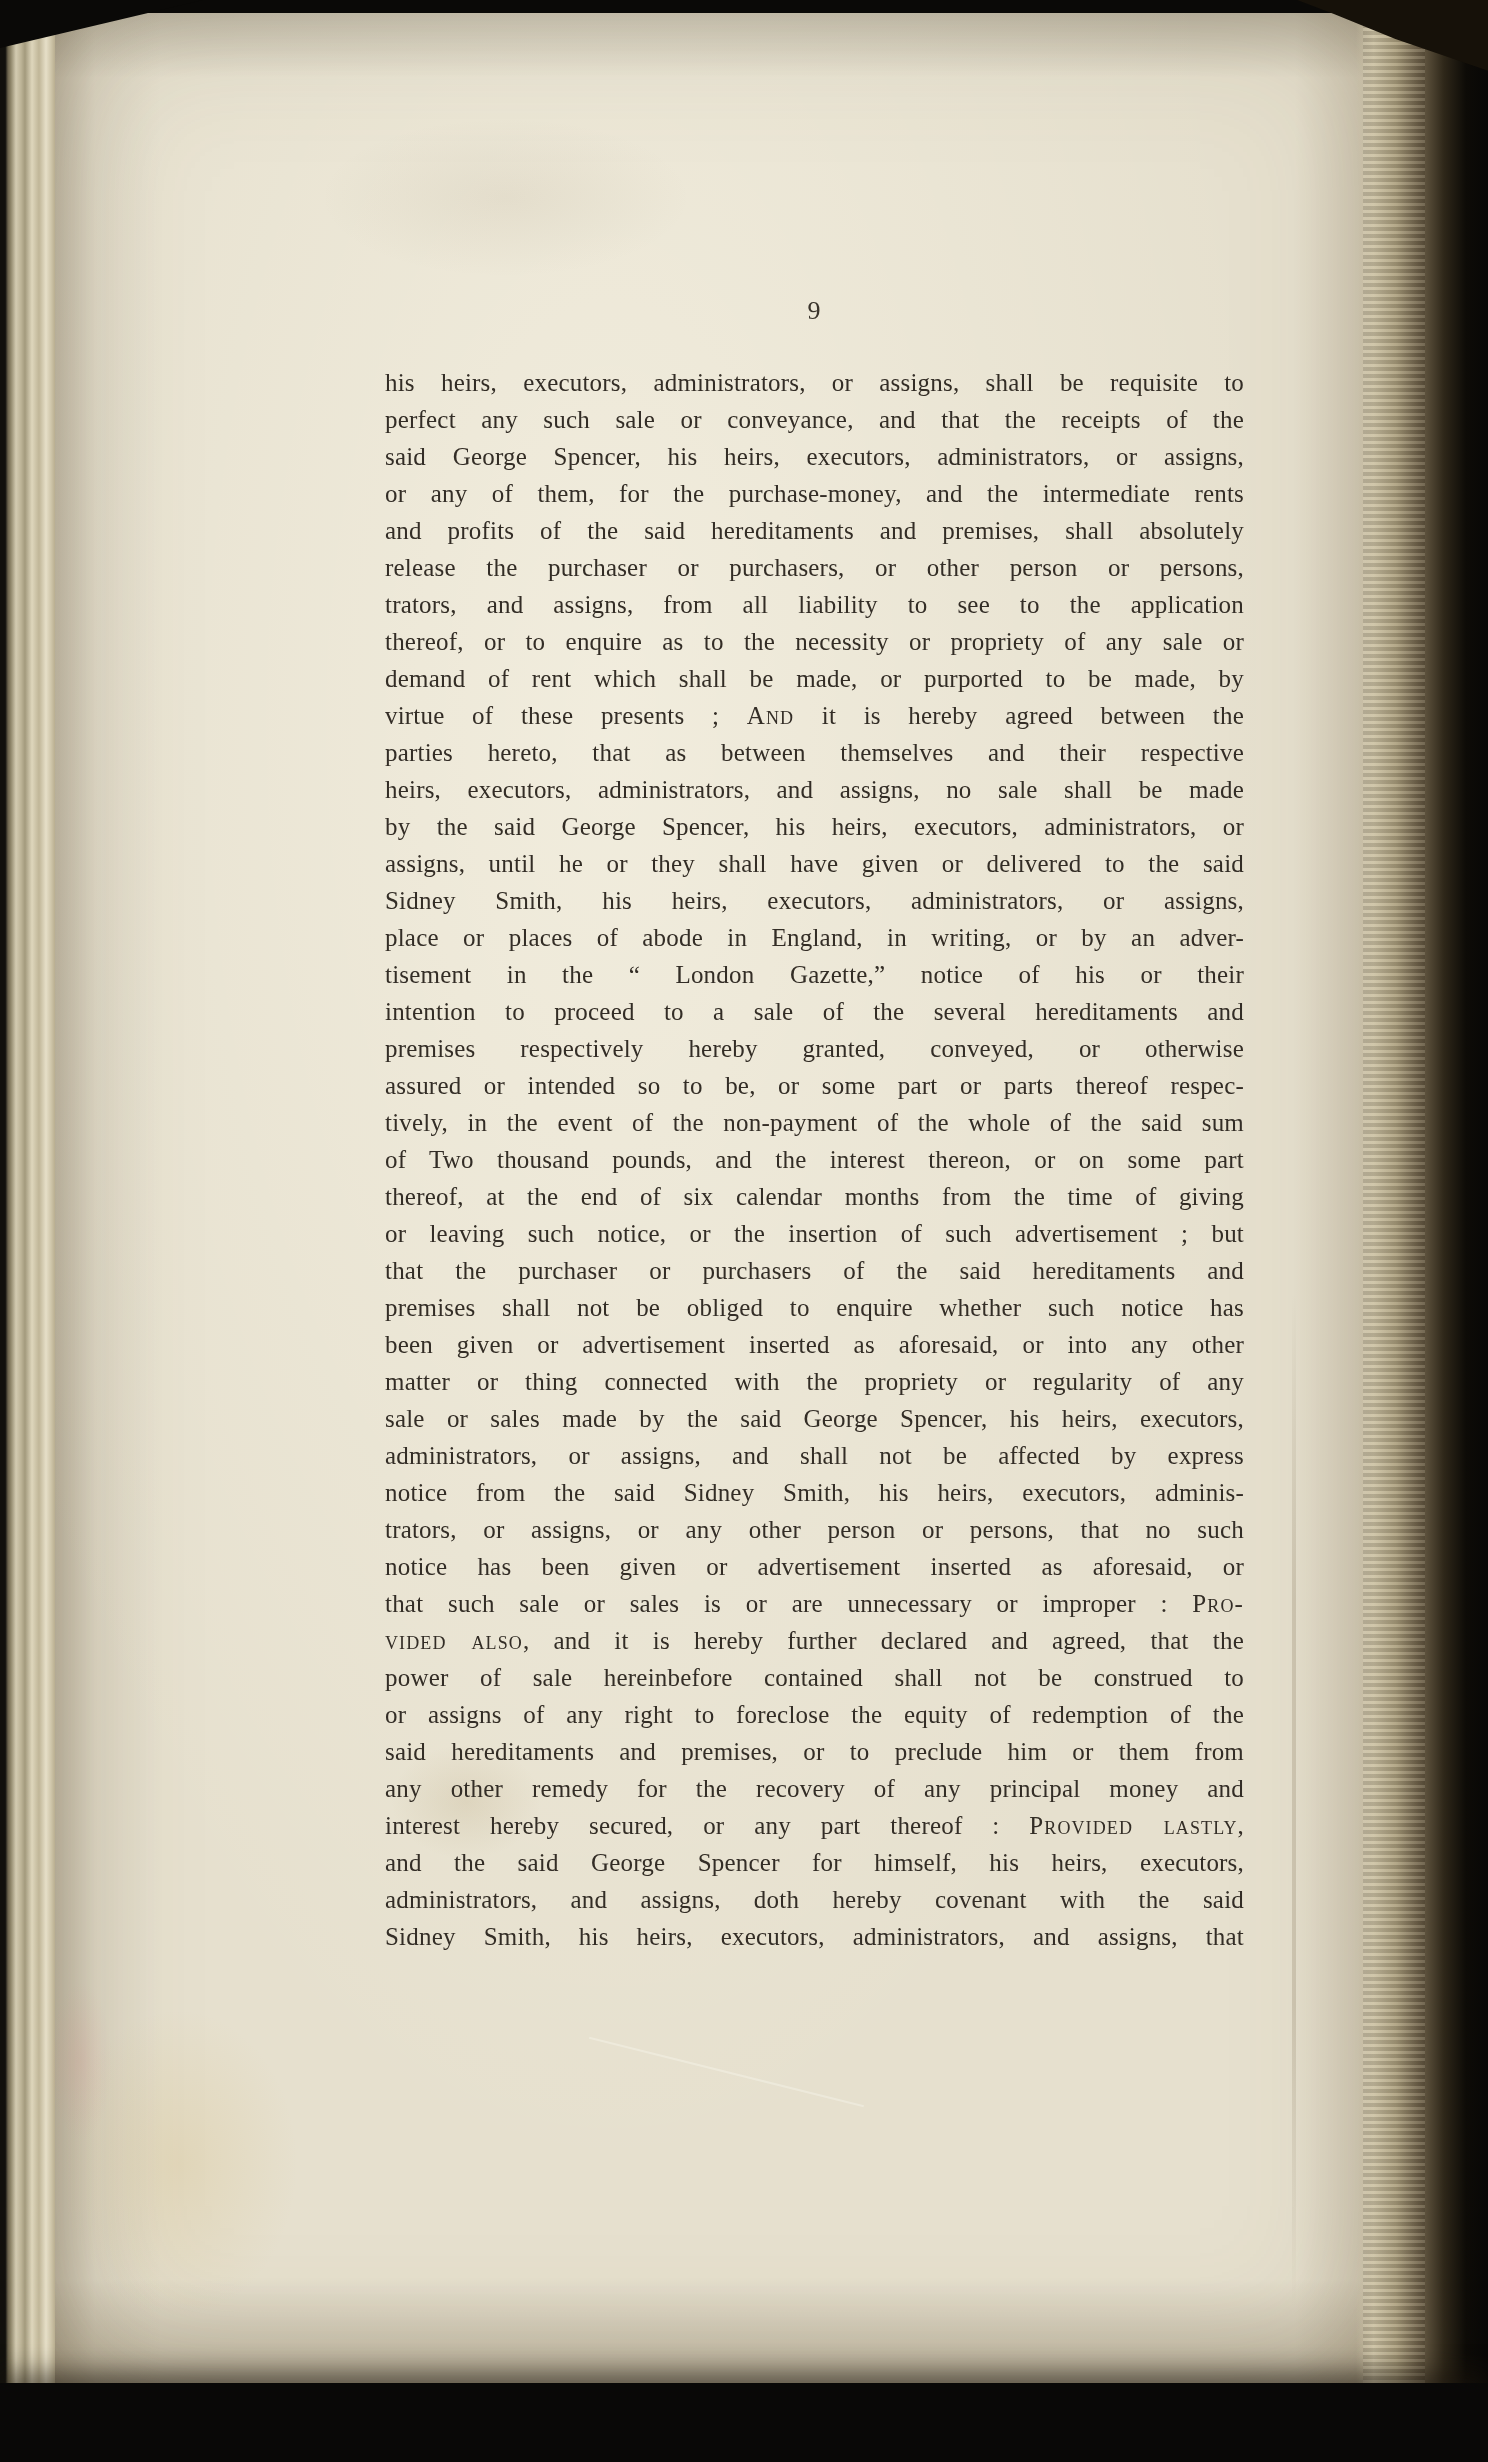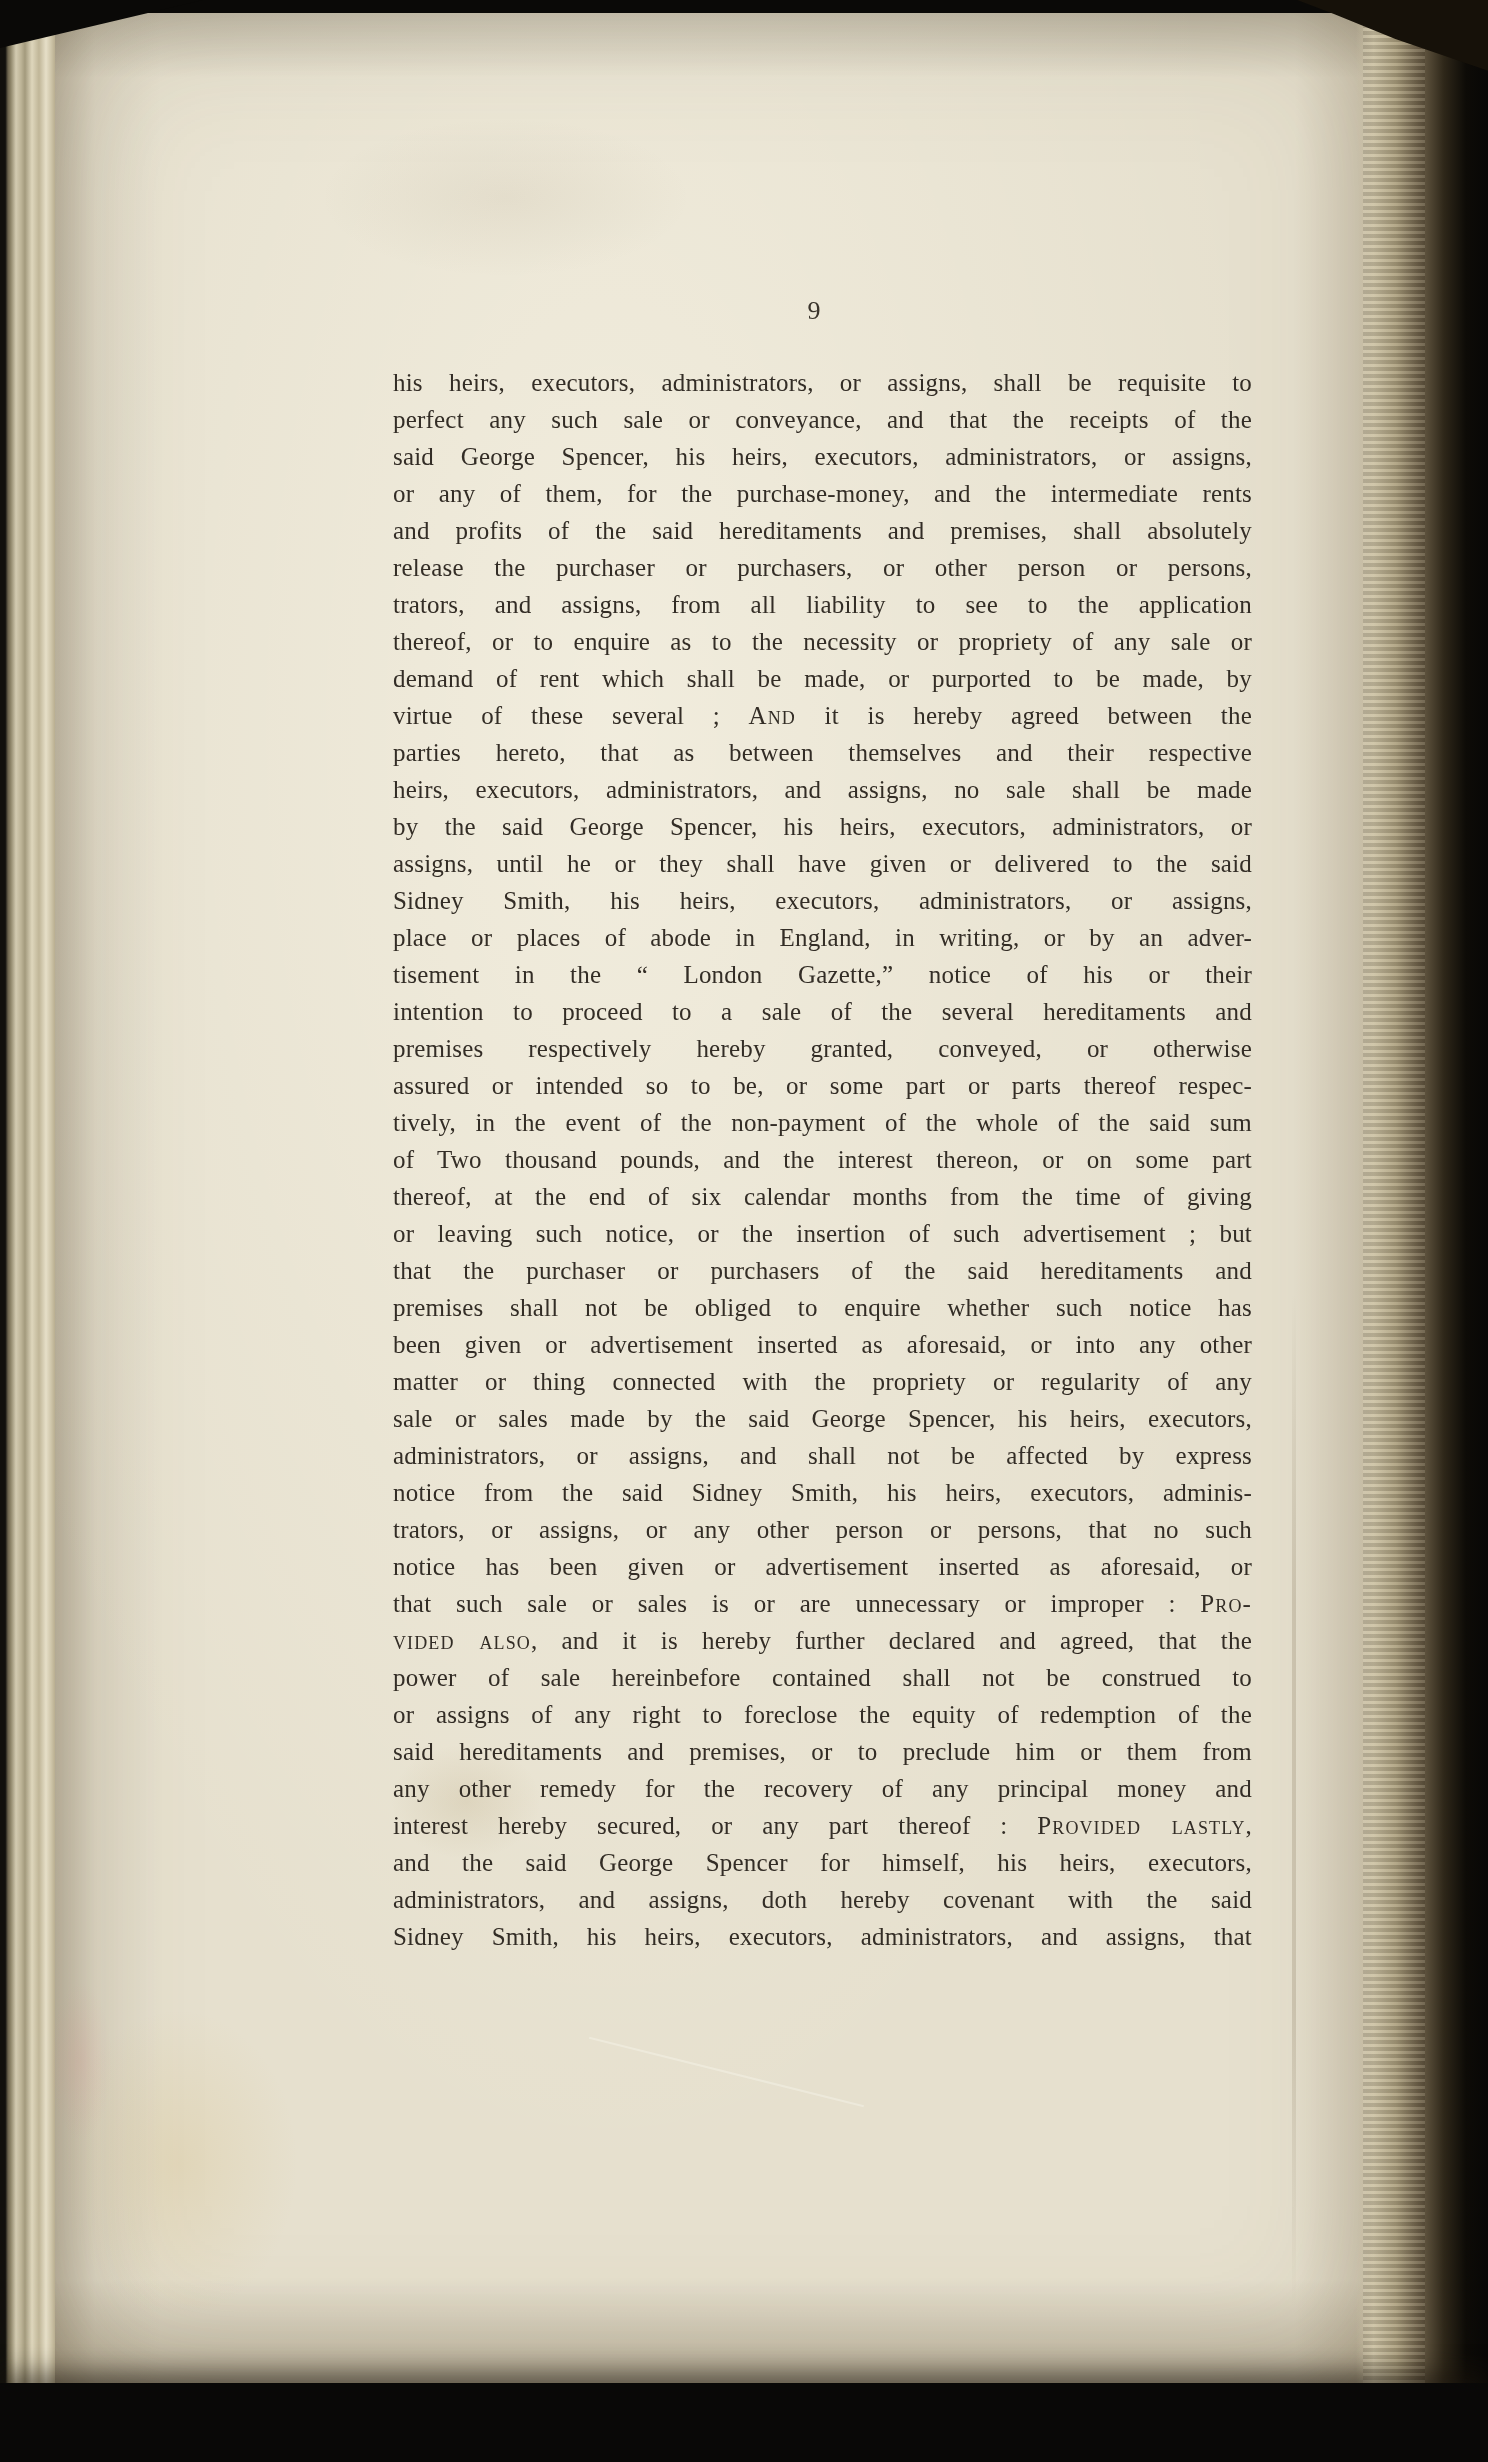--- a/index.html
+++ b/index.html
@@ -110,7 +110,6 @@
     line-height: 37px;
     color: #332d26;
     letter-spacing: 0.2px;
-    margin-left: 8px;
   }
   .line {
     text-align: justify;

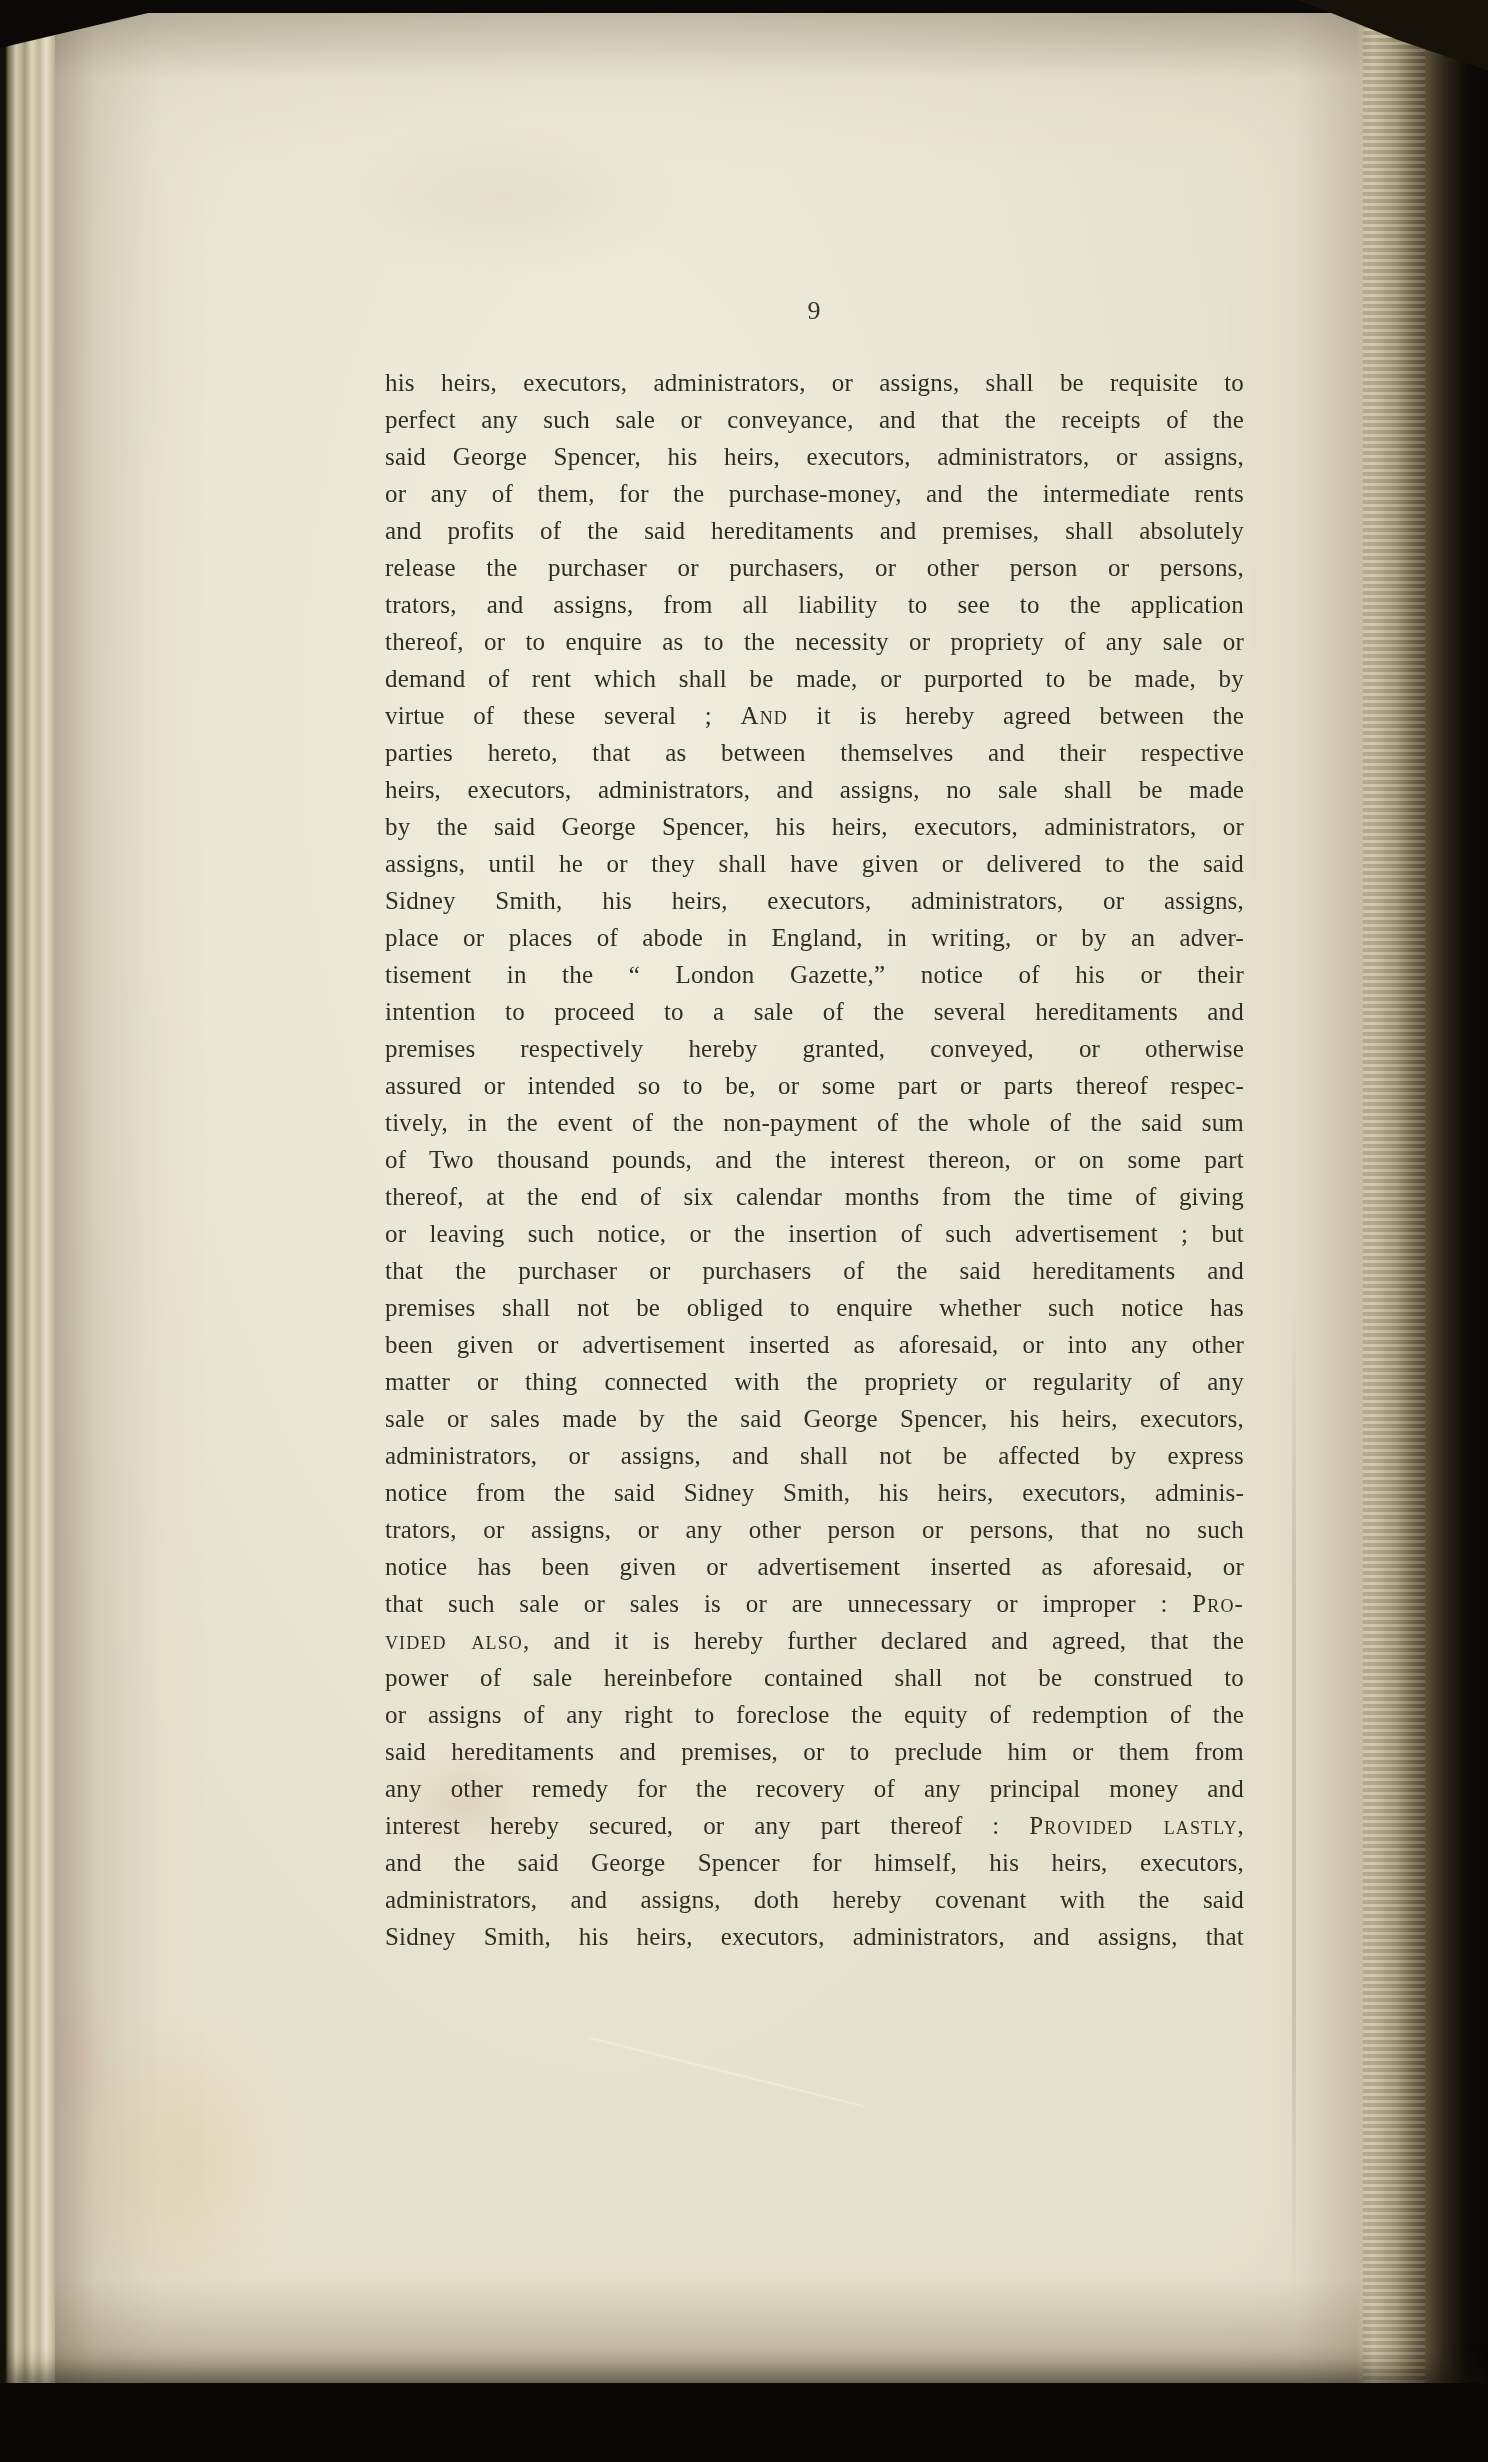--- a/index.html
+++ b/index.html
@@ -180,7 +180,7 @@
         <div class="line"><span>trators, and assigns, from all liability to see to the application</span></div>
         <div class="line"><span>thereof, or to enquire as to the necessity or propriety of any sale or</span></div>
         <div class="line"><span>demand of rent which shall be made, or purported to be made, by</span></div>
-        <div class="line"><span>virtue of these several ; </span><span class="sc">And</span><span> it is hereby agreed between the</span></div>
+        <div class="line"><span>virtue of these presents ; </span><span class="sc">And</span><span> it is hereby agreed between the</span></div>
         <div class="line"><span>parties hereto, that as between themselves and their respective</span></div>
         <div class="line"><span>heirs, executors, administrators, and assigns, no sale shall be made</span></div>
         <div class="line"><span>by the said George Spencer, his heirs, executors, administrators, or</span></div>

